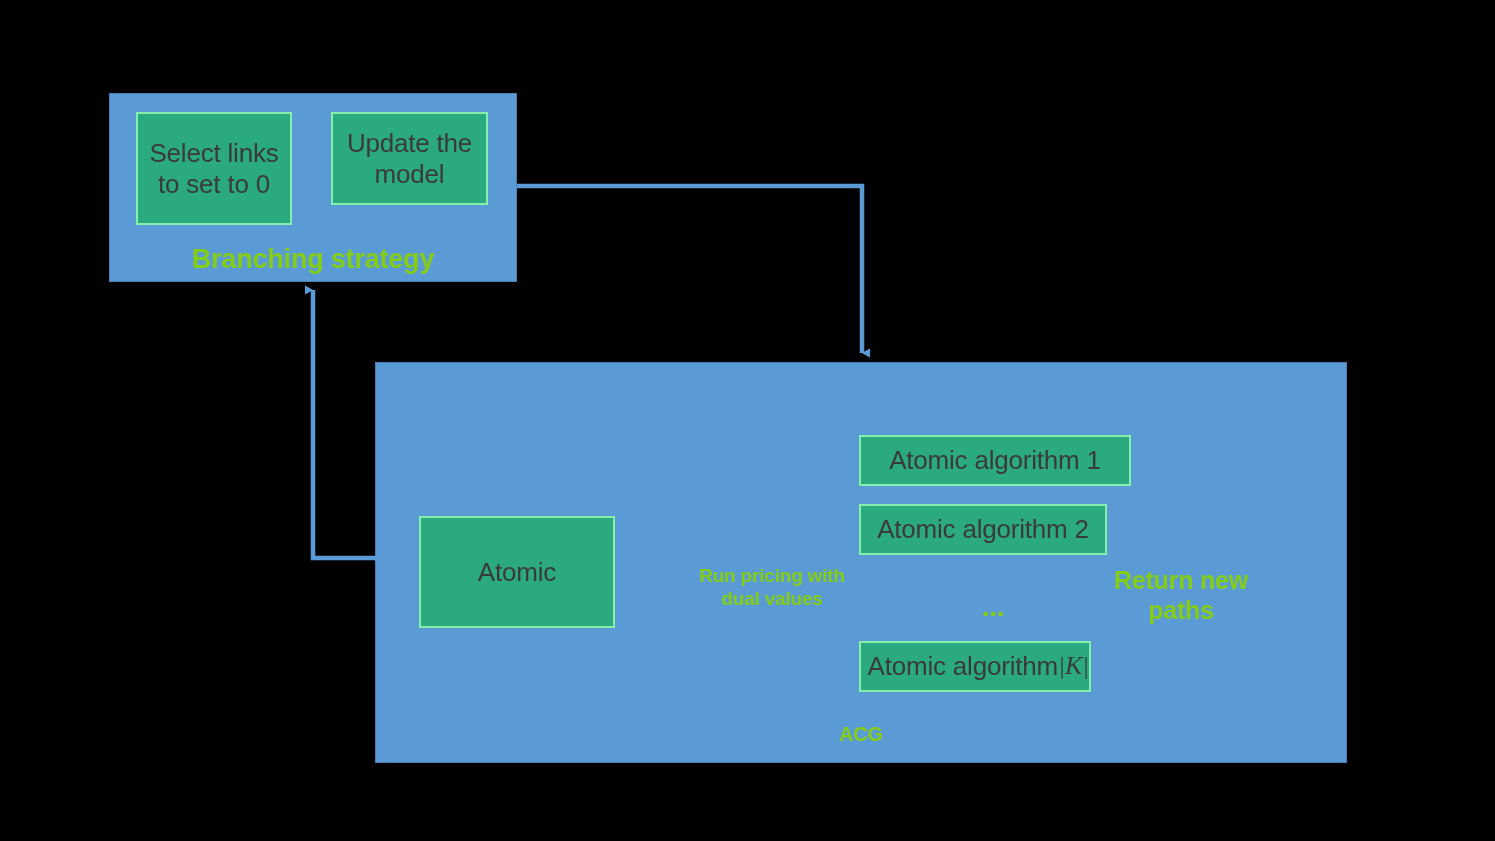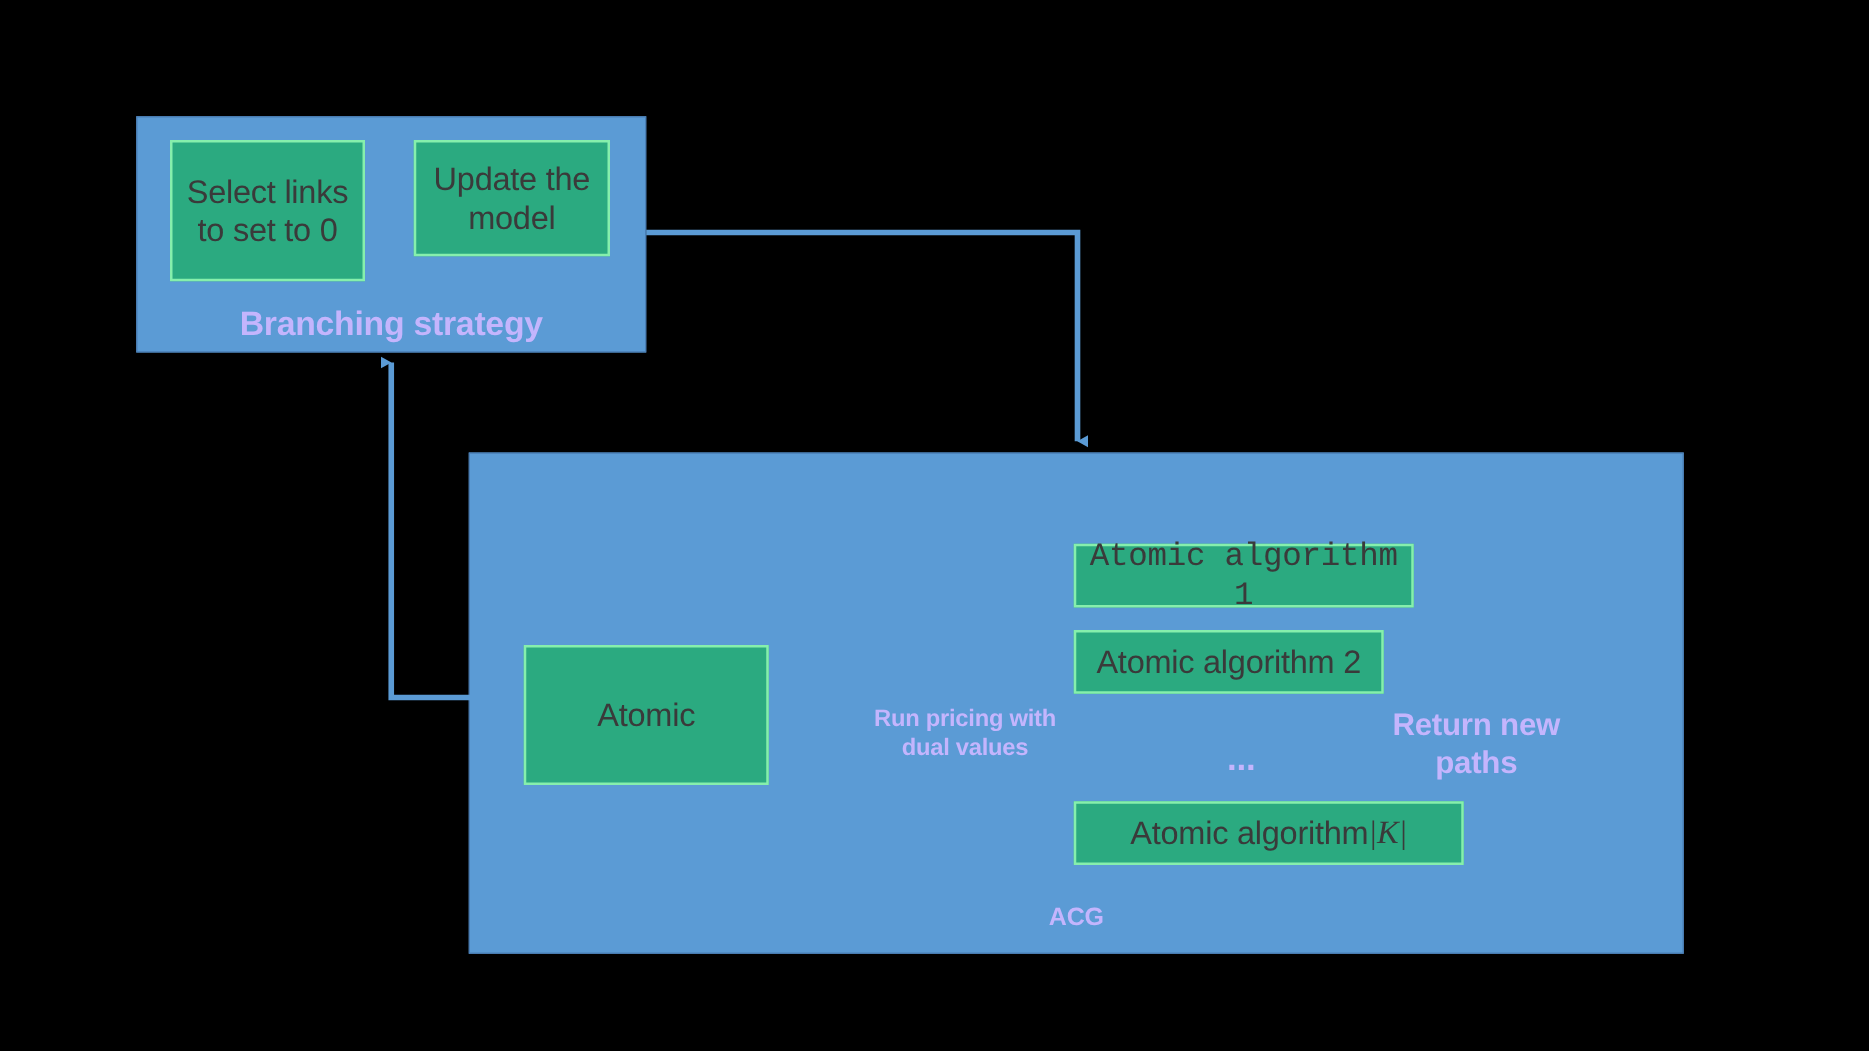--- a/index.html
+++ b/index.html
@@ -44,7 +44,7 @@
   
   .caption {
     position: absolute;
-    color: #c4b5fd;
+    color: #84cc16;
     font-weight: bold;
     text-align: center;
     line-height: 1.2;

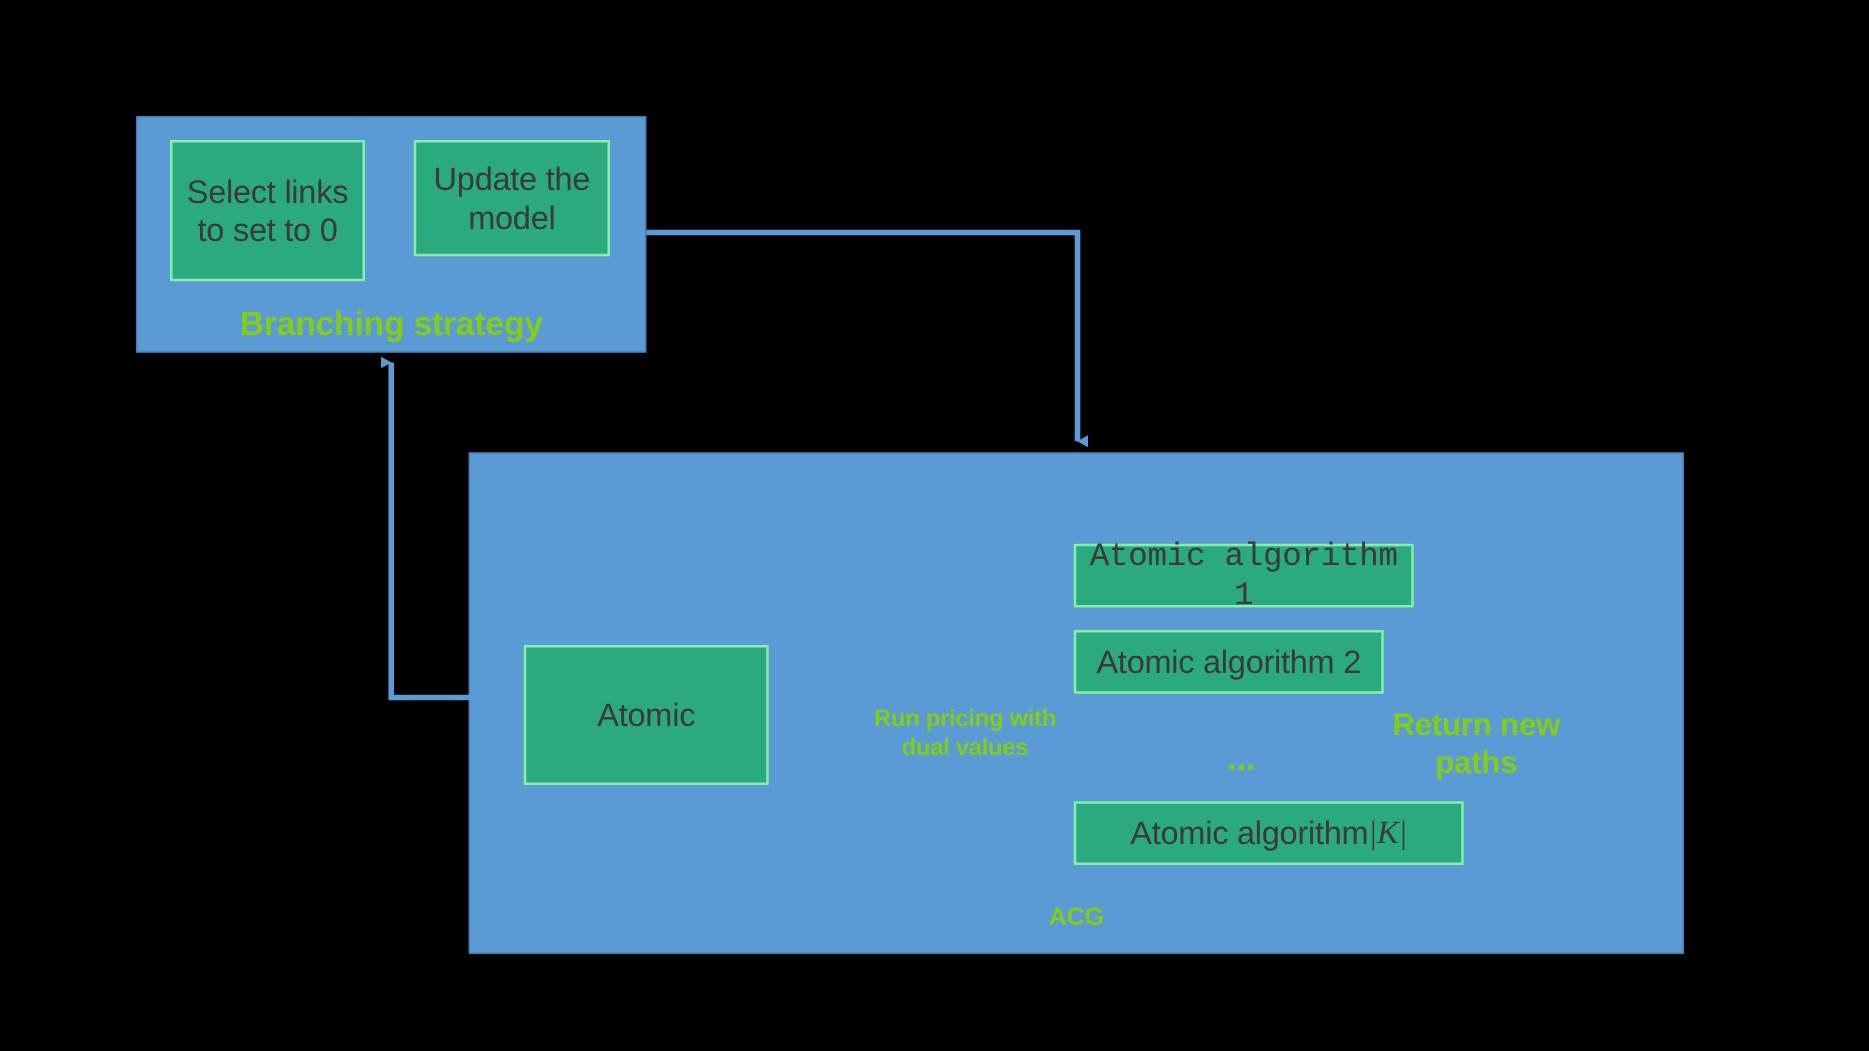--- a/index.html
+++ b/index.html
@@ -61,7 +61,7 @@
 
   #node-master { left: 419px; top: 516px; width: 196px; height: 112px; font-size: 26px; }
 
-  #node-atomic-1 { left: 859px; top: 435px; width: 272px; height: 51px; font-size: 26px; font-family: Liberation Mono, monospace; }
+  #node-atomic-1 { left: 859px; top: 435px; width: 272px; height: 51px; font-size: 26px; }
   #node-atomic-2 { left: 859px; top: 504px; width: 248px; height: 51px; font-size: 26px; }
   #node-atomic-k { left: 859px; top: 641px; width: 312px; height: 51px; font-size: 26px; }
 

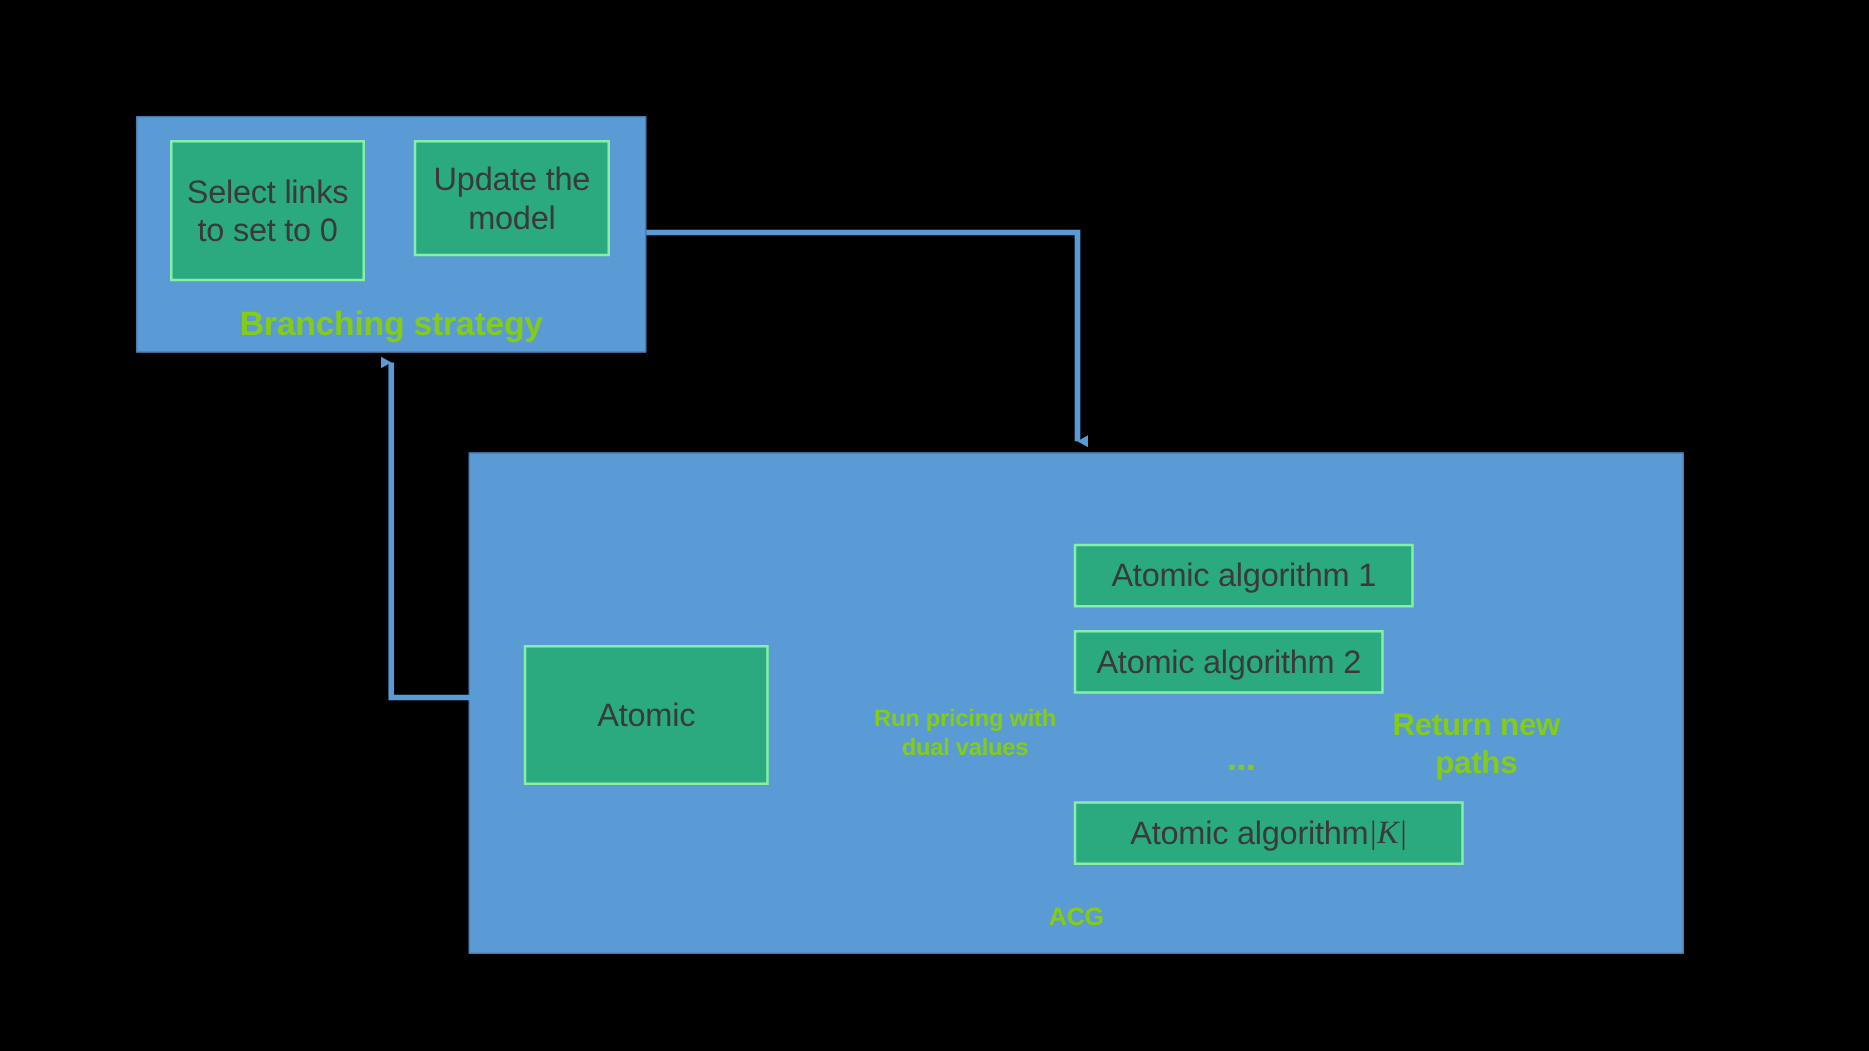--- a/index.html
+++ b/index.html
@@ -63,7 +63,7 @@
 
   #node-atomic-1 { left: 859px; top: 435px; width: 272px; height: 51px; font-size: 26px; }
   #node-atomic-2 { left: 859px; top: 504px; width: 248px; height: 51px; font-size: 26px; }
-  #node-atomic-k { left: 859px; top: 641px; width: 312px; height: 51px; font-size: 26px; }
+  #node-atomic-k { left: 859px; top: 641px; width: 232px; height: 51px; font-size: 26px; justify-content: flex-end; }
 
   #label-branching-strategy {
     left: 109px; top: 243px; width: 408px; font-size: 27px;

